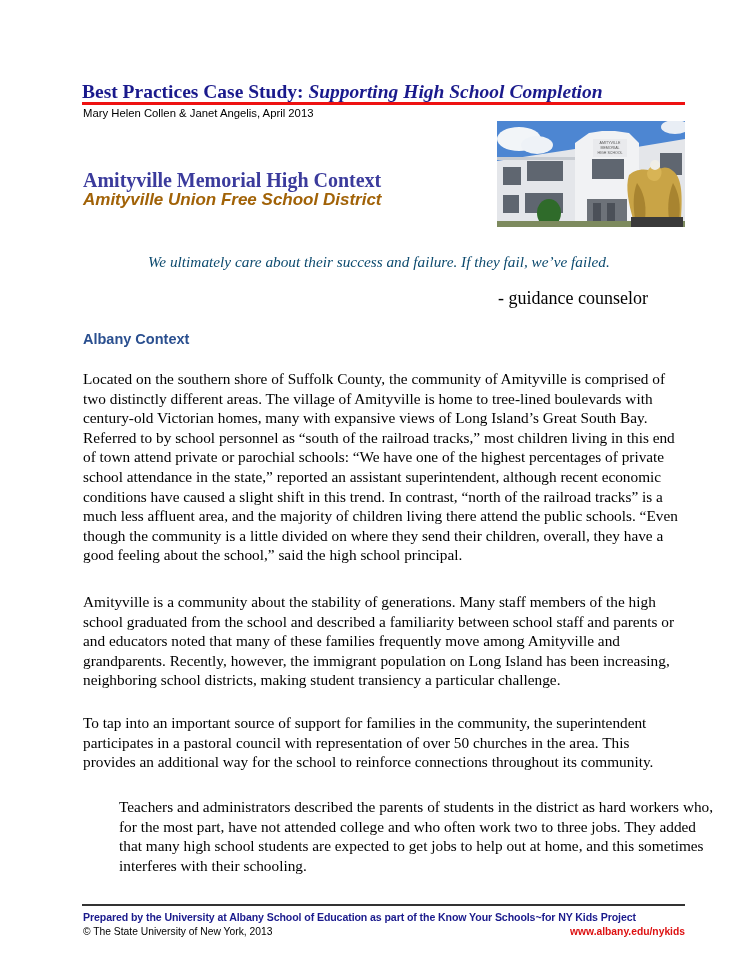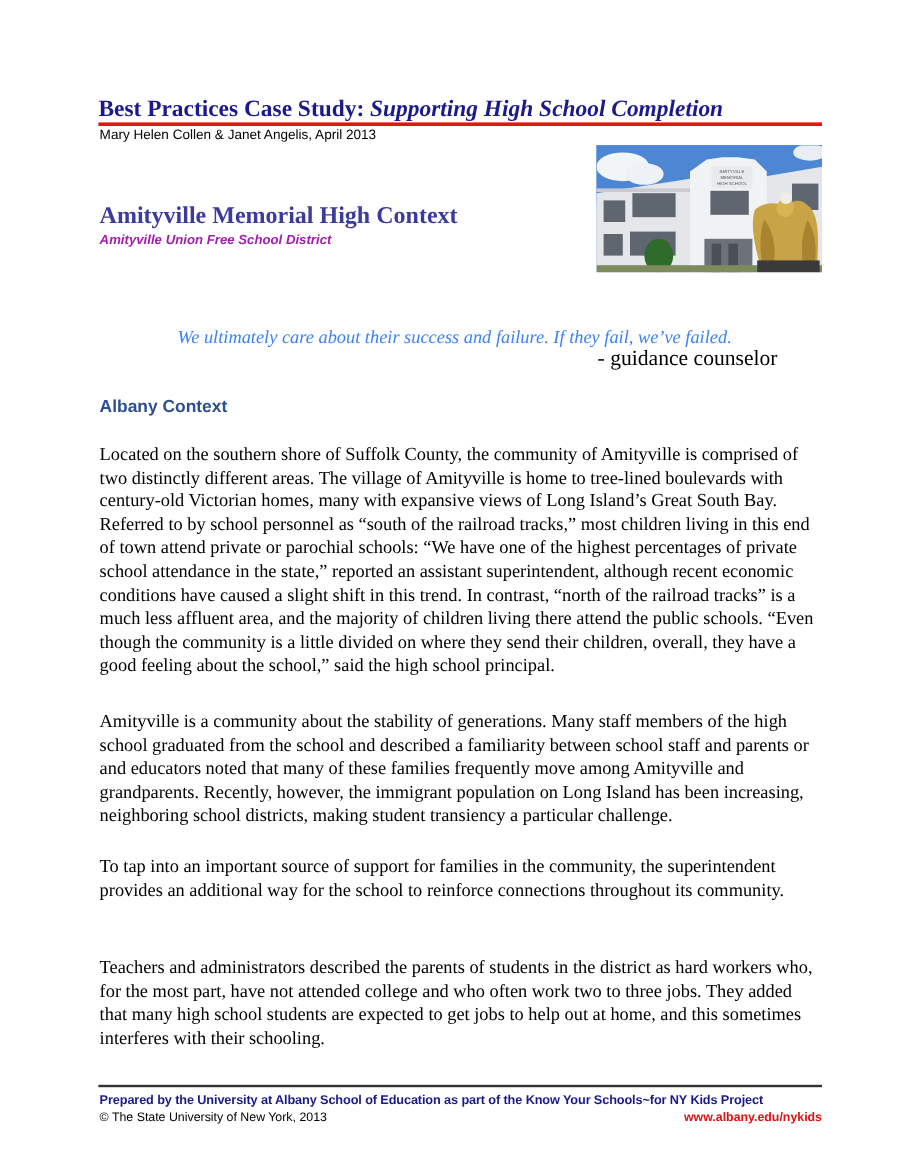--- a/index.html
+++ b/index.html
@@ -82,8 +82,8 @@
       font-family: "Liberation Sans", sans-serif;
       font-weight: bold;
       font-style: italic;
-      font-size: 11px;
-      color: #a21caf;
+      font-size: 17px;
+      color: #a16207;
       white-space: nowrap;
       line-height: 18px;
     }

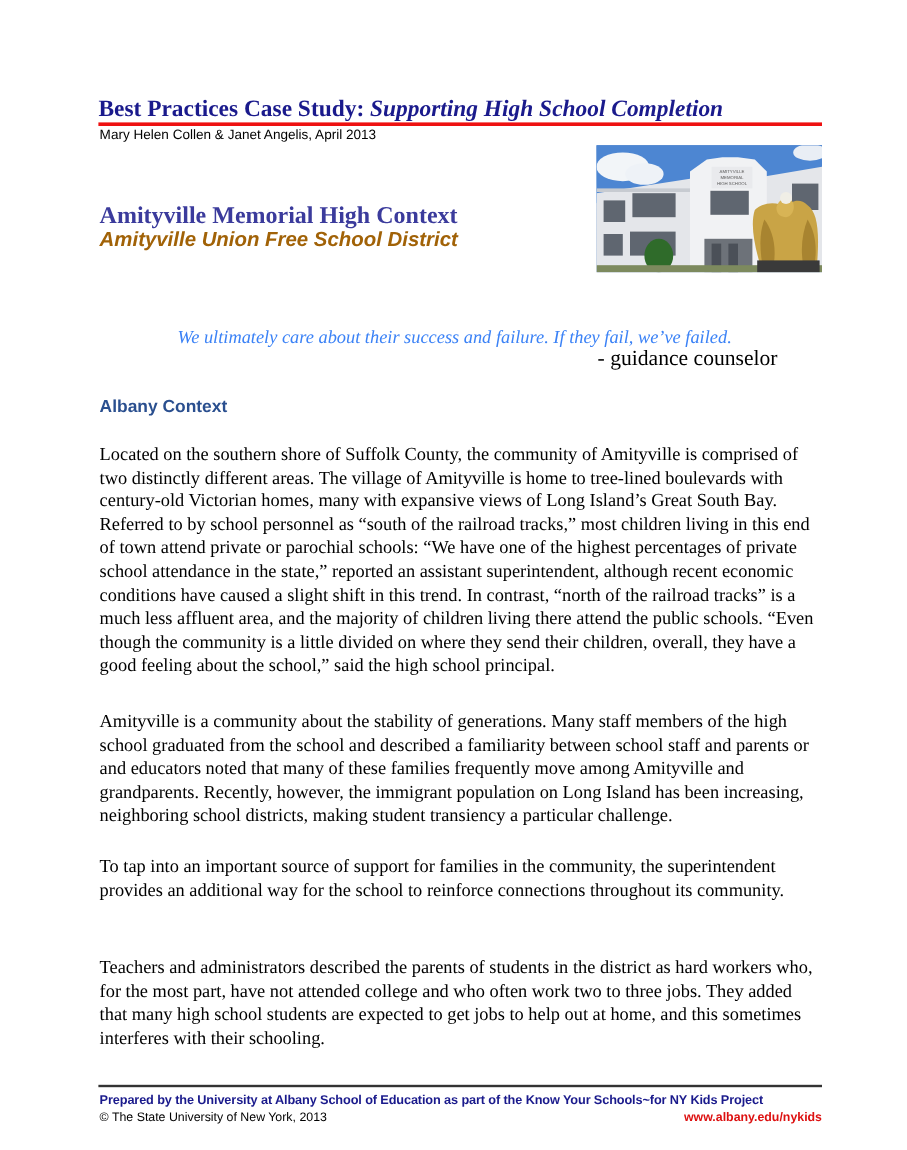--- a/index.html
+++ b/index.html
@@ -90,11 +90,11 @@
     .quote {
       position: absolute;
       left: 148px;
-      top: 272px;
+      top: 252px;
       font-family: "Liberation Serif", serif;
       font-style: italic;
       font-size: 15.3px;
-      color: #3b82f6;
+      color: #0c4a6e;
       white-space: nowrap;
       line-height: 20px;
       text-align: right;

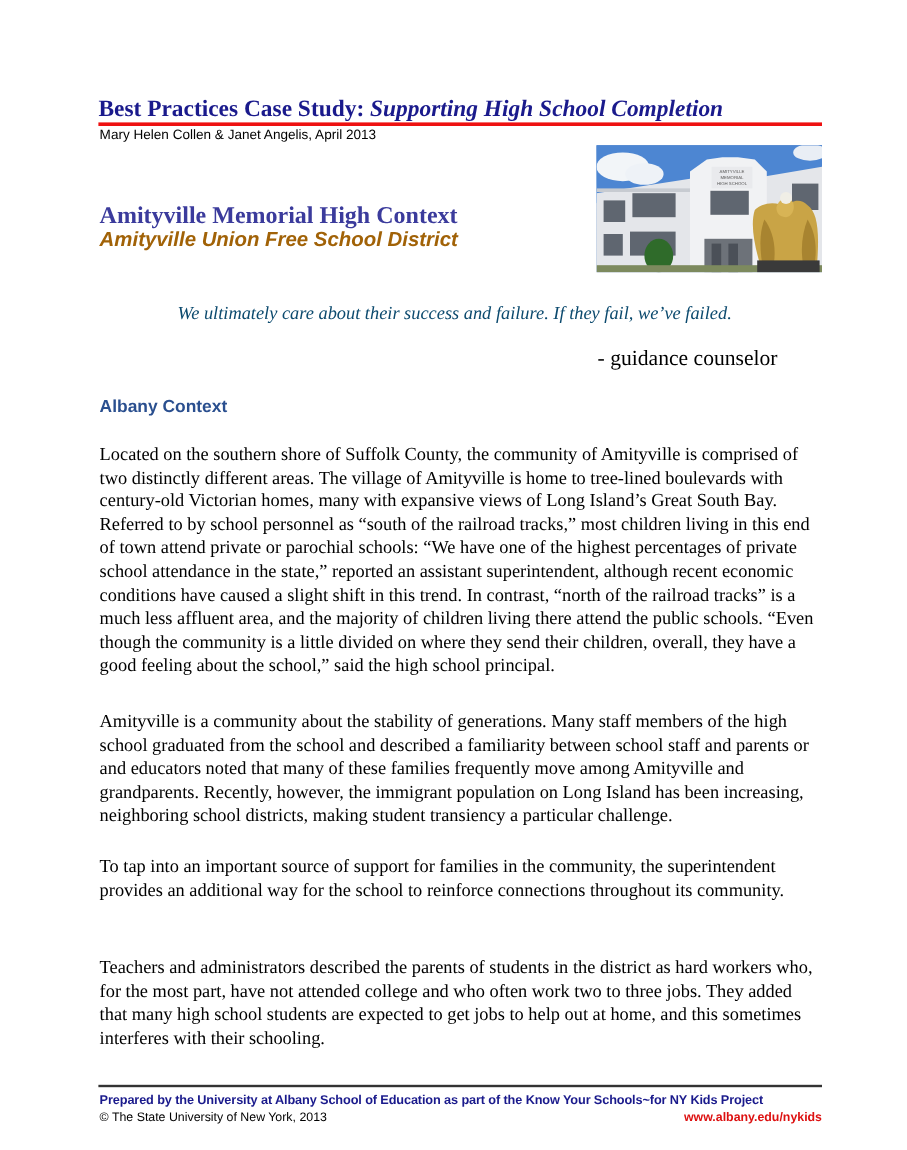--- a/index.html
+++ b/index.html
@@ -264,6 +264,7 @@
 
   <div class="body-text" style="top:713px;">
     <span class="line">To tap into an important source of support for families in the community, the superintendent</span>
+    <span class="line">participates in a pastoral council with representation of over 50 churches in the area. This</span>
     <span class="line">provides an additional way for the school to reinforce connections throughout its community.</span>
   </div>
 

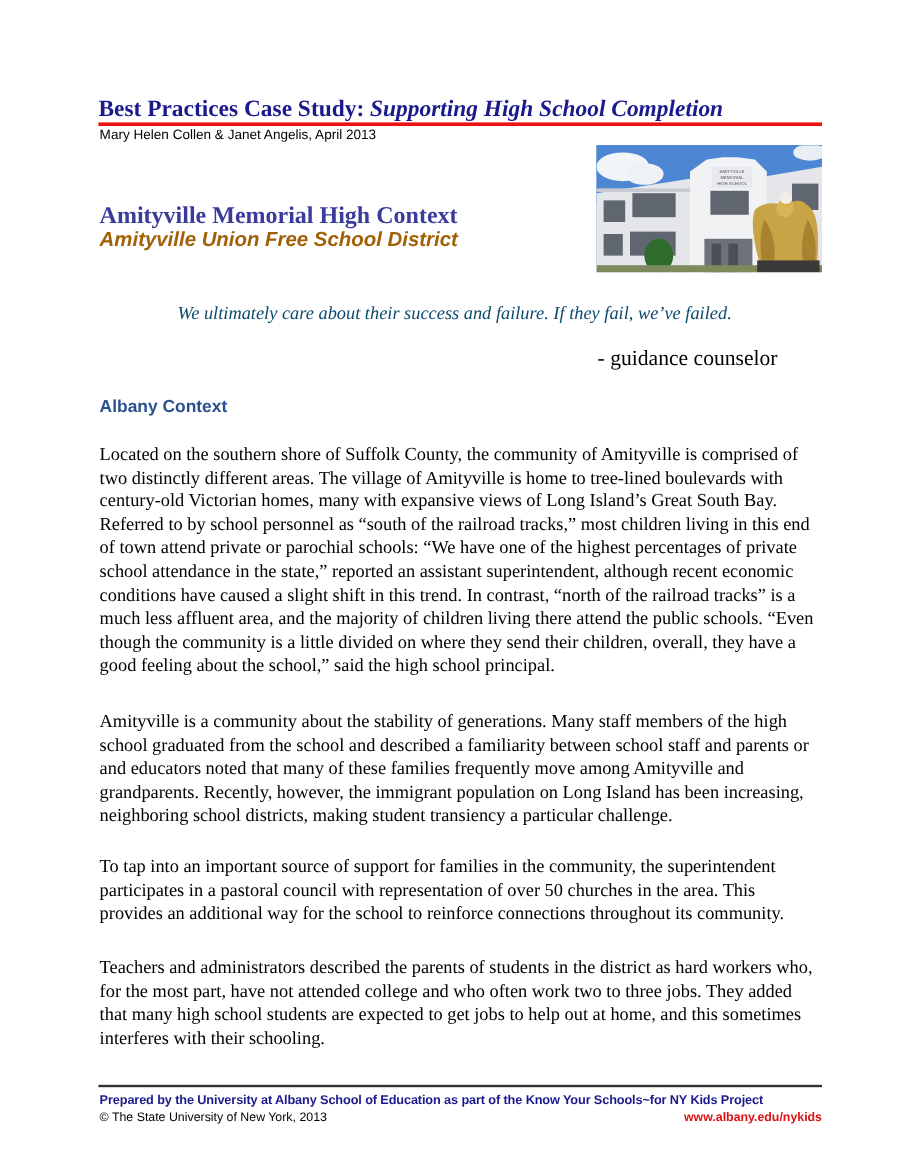--- a/index.html
+++ b/index.html
@@ -268,7 +268,7 @@
     <span class="line">provides an additional way for the school to reinforce connections throughout its community.</span>
   </div>
 
-  <div class="body-text" style="top:797px;">
+  <div class="body-text" style="top:797px;margin-left:36px;">
     <span class="line">Teachers and administrators described the parents of students in the district as hard workers who,</span>
     <span class="line">for the most part, have not attended college and who often work two to three jobs. They added</span>
     <span class="line">that many high school students are expected to get jobs to help out at home, and this sometimes</span>

